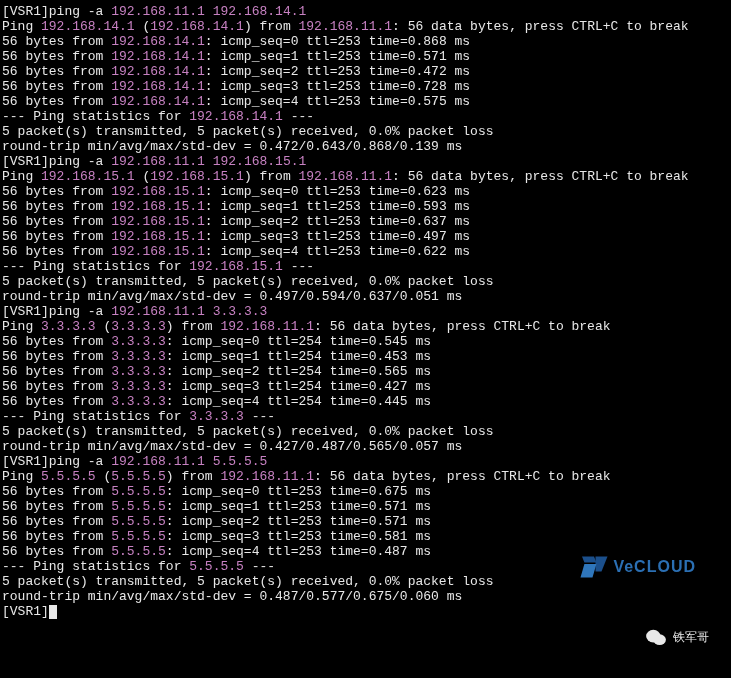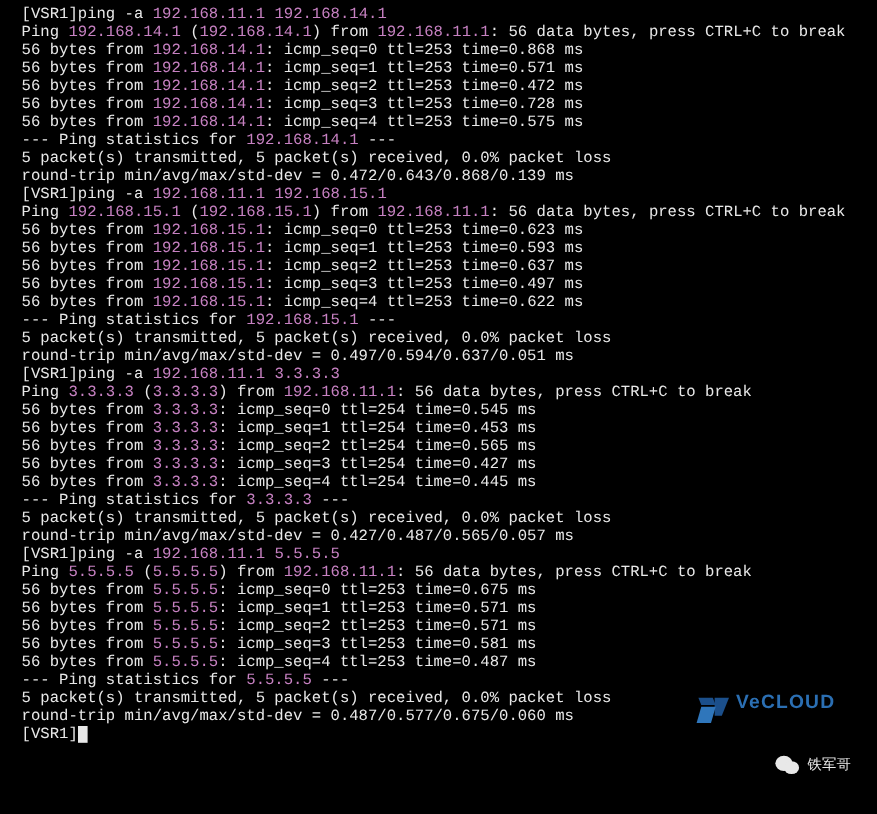--- a/index.html
+++ b/index.html
@@ -17,7 +17,7 @@
     color: #e8e8e8;
     white-space: pre;
     letter-spacing: 0px;
-    padding: 4px 18px;
+    padding: 4px 2px;
     position: relative;
   }
   .p { color: #e8e8e8; }       

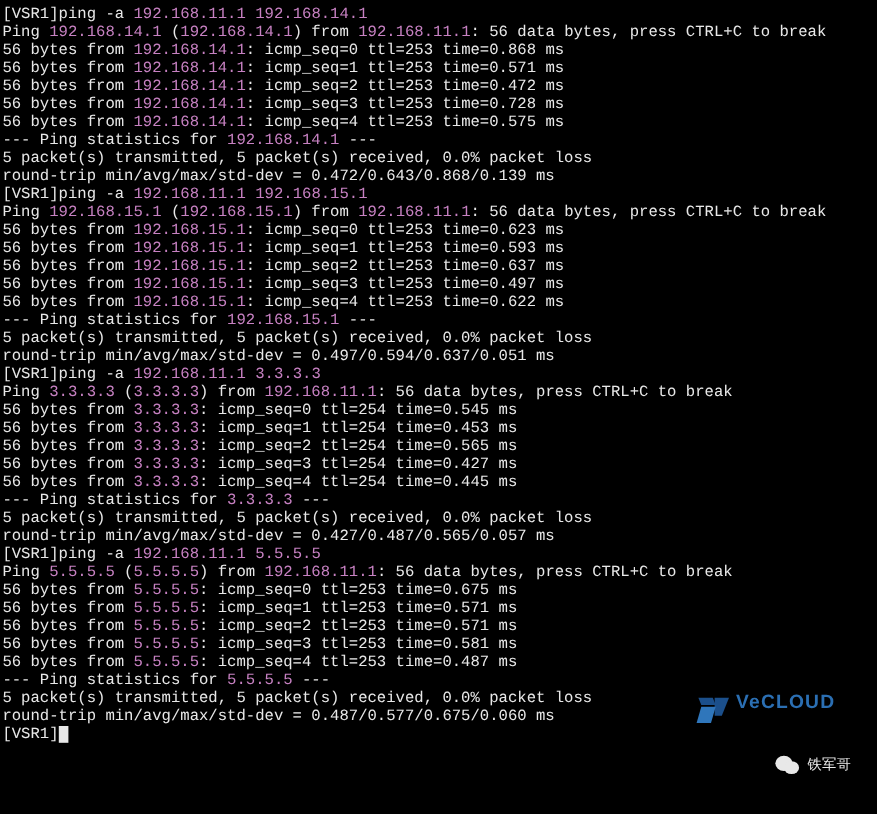--- a/index.html
+++ b/index.html
@@ -32,9 +32,9 @@
   .watermark-logo {
     position: absolute;
     right: 35px;
-    top: 577px;
+    top: 552px;
     display: flex;
-    align-items: flex-start;
+    align-items: center;
     color: #2b6fb3;
     font-family: Arial, sans-serif;
     font-weight: 700;

